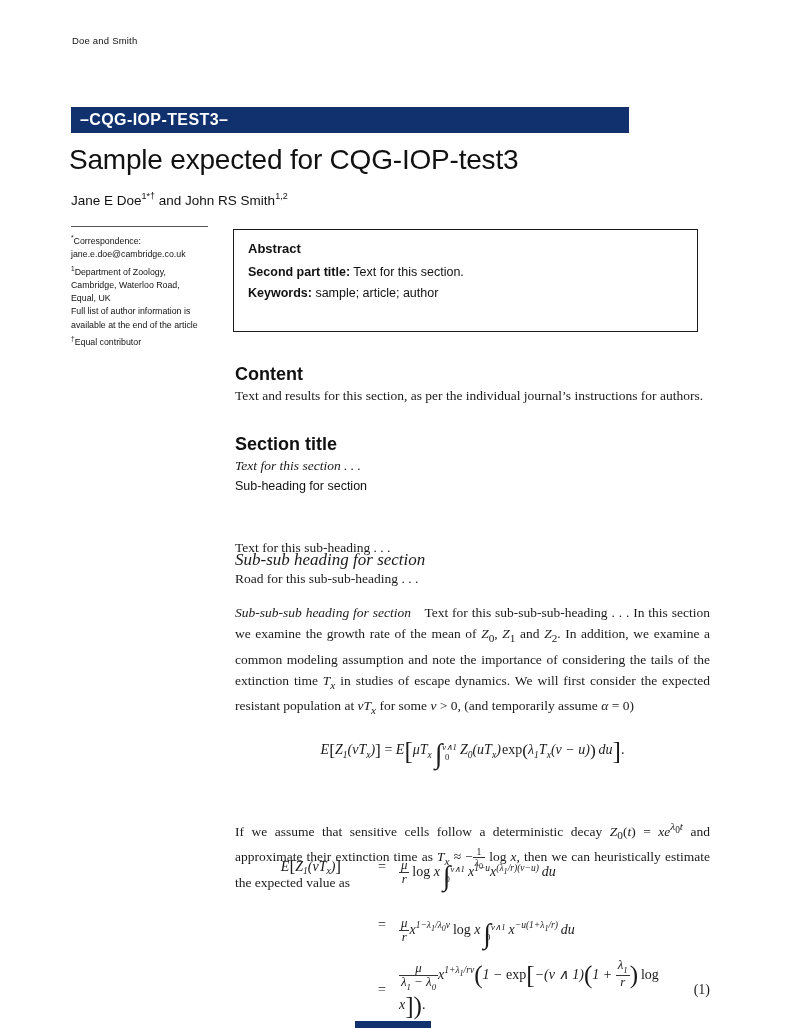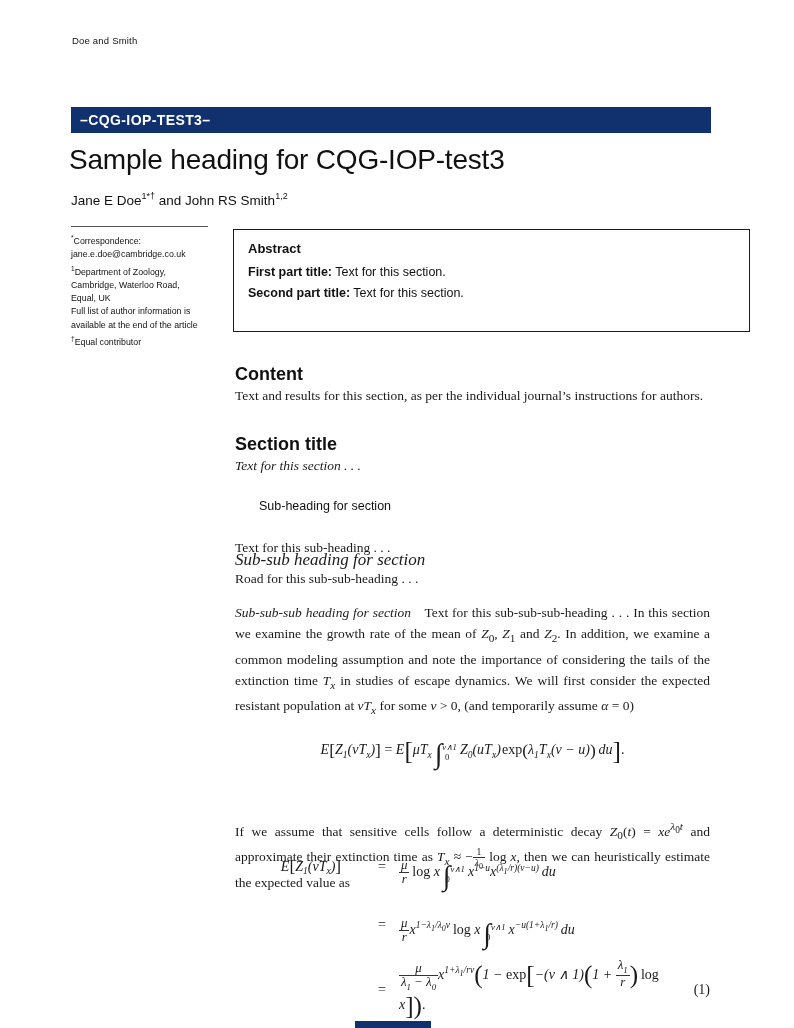--- a/index.html
+++ b/index.html
@@ -11,9 +11,9 @@
 
   .running-head{position:absolute;left:72px;top:35px;font:9.5px "Liberation Sans",sans-serif;color:#111;letter-spacing:.2px;}
 
-  .banner{position:absolute;left:71px;top:107px;width:640px;height:26px;
+  .banner{position:absolute;left:71px;top:107px;width:558px;height:26px;
     display:flex;align-items:center;box-sizing:border-box;padding-left:9px;
-    font-family:"Liberation Sans",sans-serif;font-weight:700;font-size:14px;letter-spacing:.4px;}
+    font-family:"Liberation Sans",sans-serif;font-weight:700;font-size:16px;letter-spacing:.4px;}
 
   .title{position:absolute;left:69px;top:144px;font-family:"Liberation Sans",sans-serif;
     font-weight:400;font-size:28px;color:#111;letter-spacing:-.2px;}

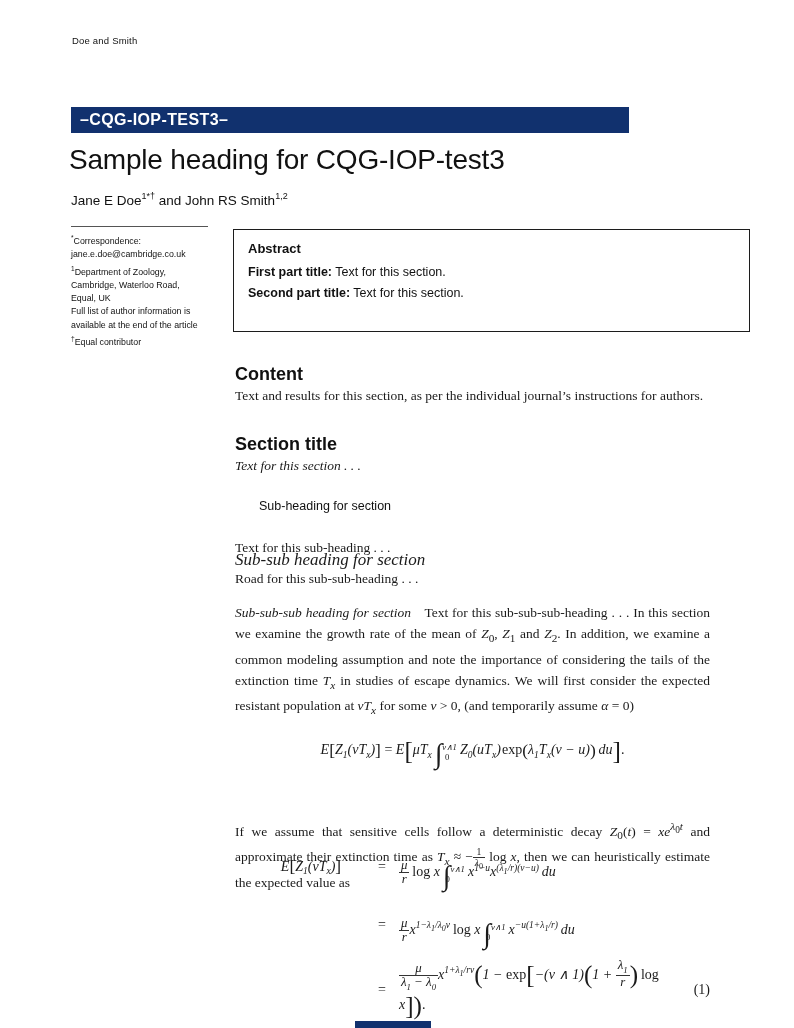--- a/index.html
+++ b/index.html
@@ -86,7 +86,7 @@
   <span>–CQG-IOP-TEST3–</span>
 </div>
 
-<div class="title">Sample heading for CQG-IOP-test3</div>
+<div class="title">Sample expected for CQG-IOP-test3</div>
 <div class="authors">Jane E Doe<sup>1*†</sup> and John RS Smith<sup>1,2</sup></div>
 
 <div class="side-rule"></div>

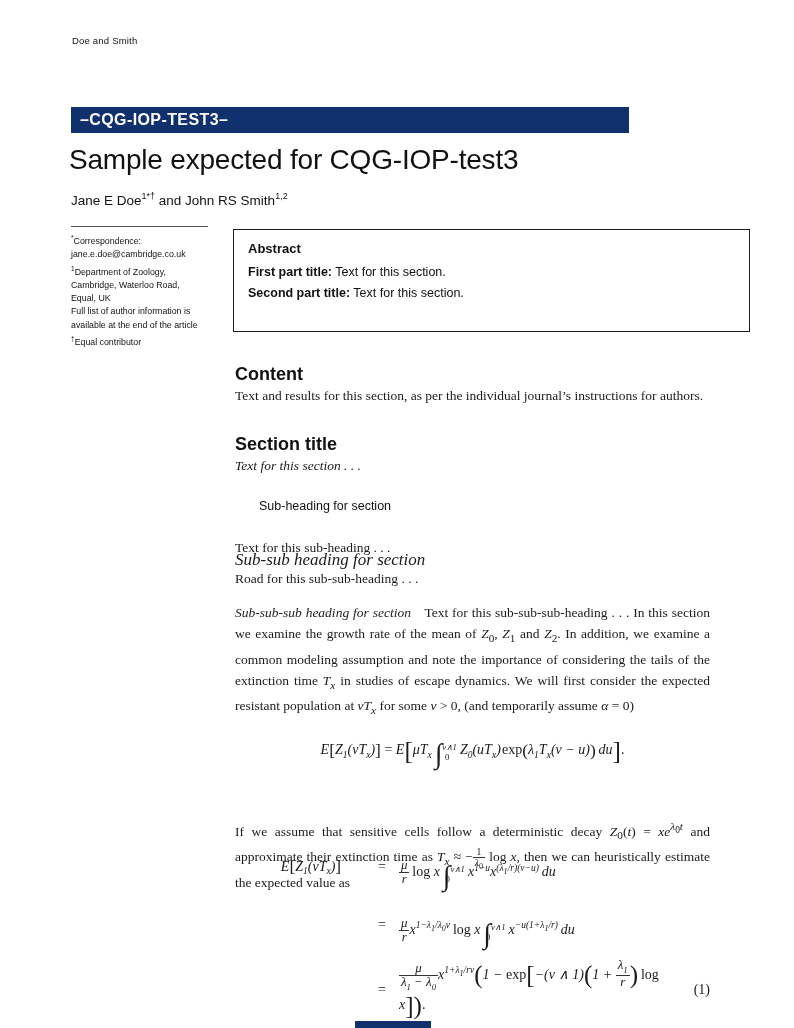--- a/index.html
+++ b/index.html
@@ -27,7 +27,7 @@
     font-family:"Liberation Sans",sans-serif;font-size:8.8px;line-height:13.3px;color:#111;}
   .sidebar sup{font-size:6.5px;}
 
-  .abstract{position:absolute;left:233px;top:229px;width:517px;height:103px;
+  .abstract{position:absolute;left:233px;top:229px;width:465px;height:103px;
     box-sizing:border-box;border:1.5px solid #1c1c1c;padding:11px 14px 0 14px;
     font-family:"Liberation Sans",sans-serif;font-size:12.5px;color:#111;}
   .abstract .abs-heading{font-weight:700;font-size:13px;margin-bottom:9px;}

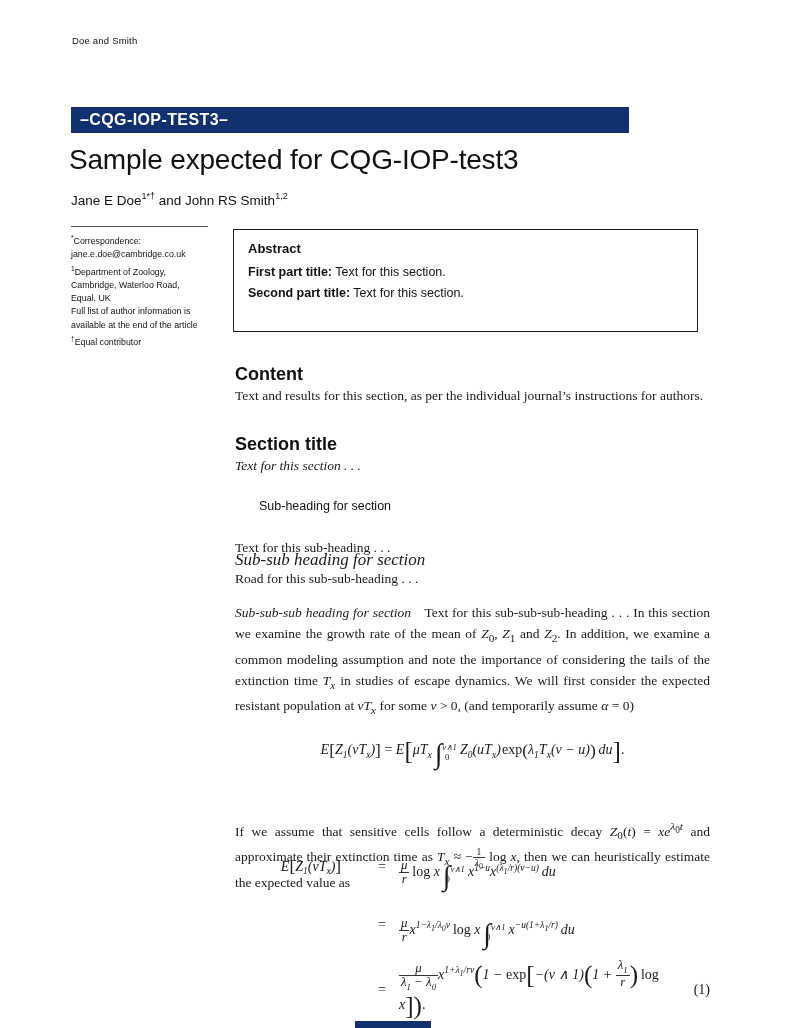--- a/index.html
+++ b/index.html
@@ -104,9 +104,6 @@
 <div class="abstract">
   <div class="abs-heading">Abstract</div>
   <div class="abs-row">
-    <span class="abs-label">First part title:</span><span> Text for this section.</span>
-  </div>
-  <div class="abs-row">
     <span class="abs-label">Second part title:</span><span> Text for this section.</span>
   </div>
 </div>

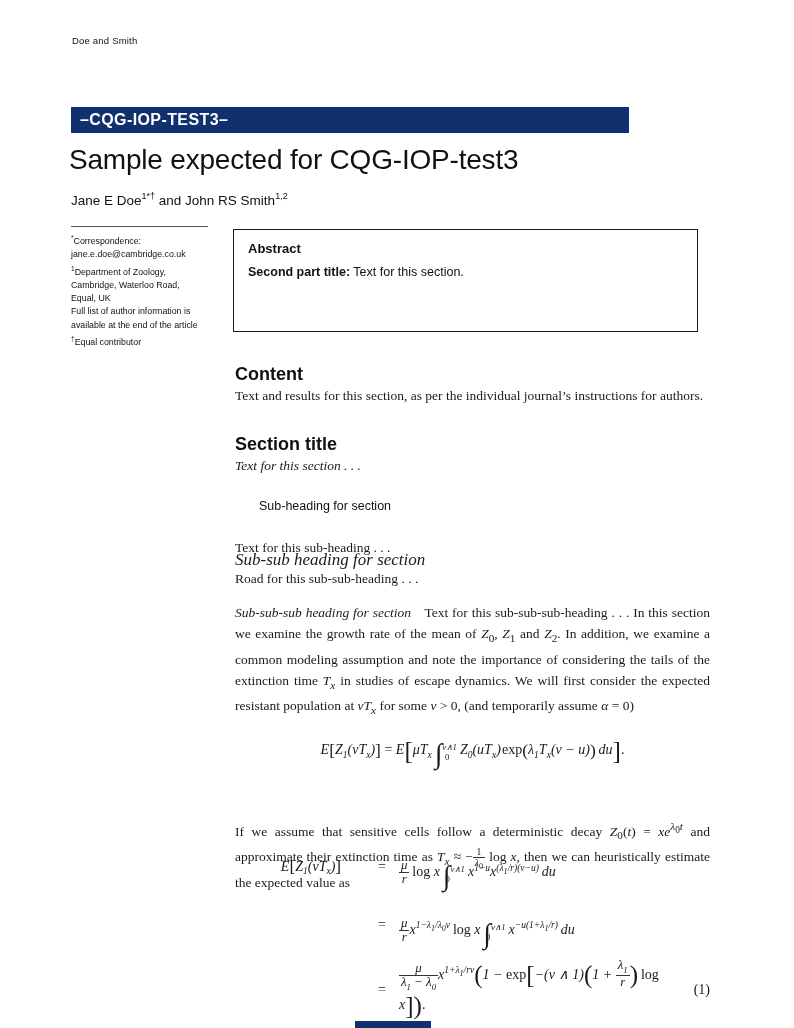--- a/index.html
+++ b/index.html
@@ -106,6 +106,9 @@
   <div class="abs-row">
     <span class="abs-label">Second part title:</span><span> Text for this section.</span>
   </div>
+  <div class="abs-row">
+    <span class="abs-label">Keywords:</span><span> sample; article; author</span>
+  </div>
 </div>
 
 <div class="main">

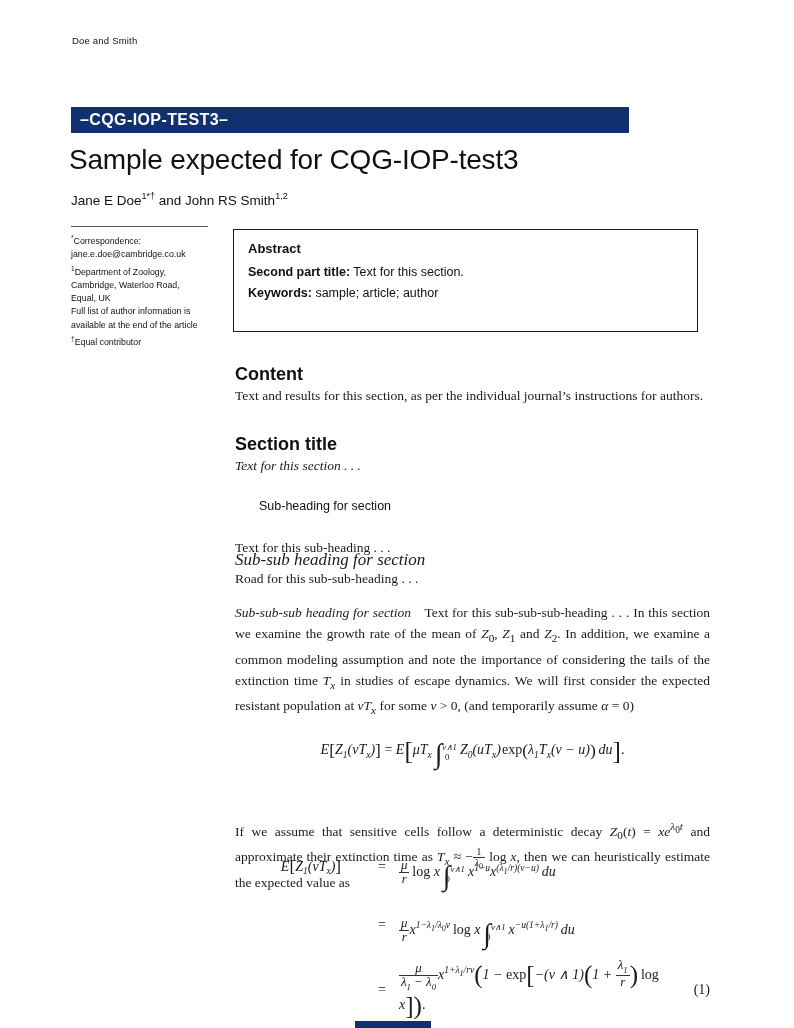--- a/index.html
+++ b/index.html
@@ -46,7 +46,7 @@
   .blk-content-p{top:23px;}
   .blk-section-h{top:72px;}
   .blk-section-p{top:93px;font-style:italic;}
-  .blk-subh{top:137px;margin-left:24px;}
+  .blk-subh{top:117px;}
   .blk-subh-p{top:151px;margin-top:24px;}
   .blk-subsubh{top:188px;}
   .blk-subsubh-p{top:206px;}

